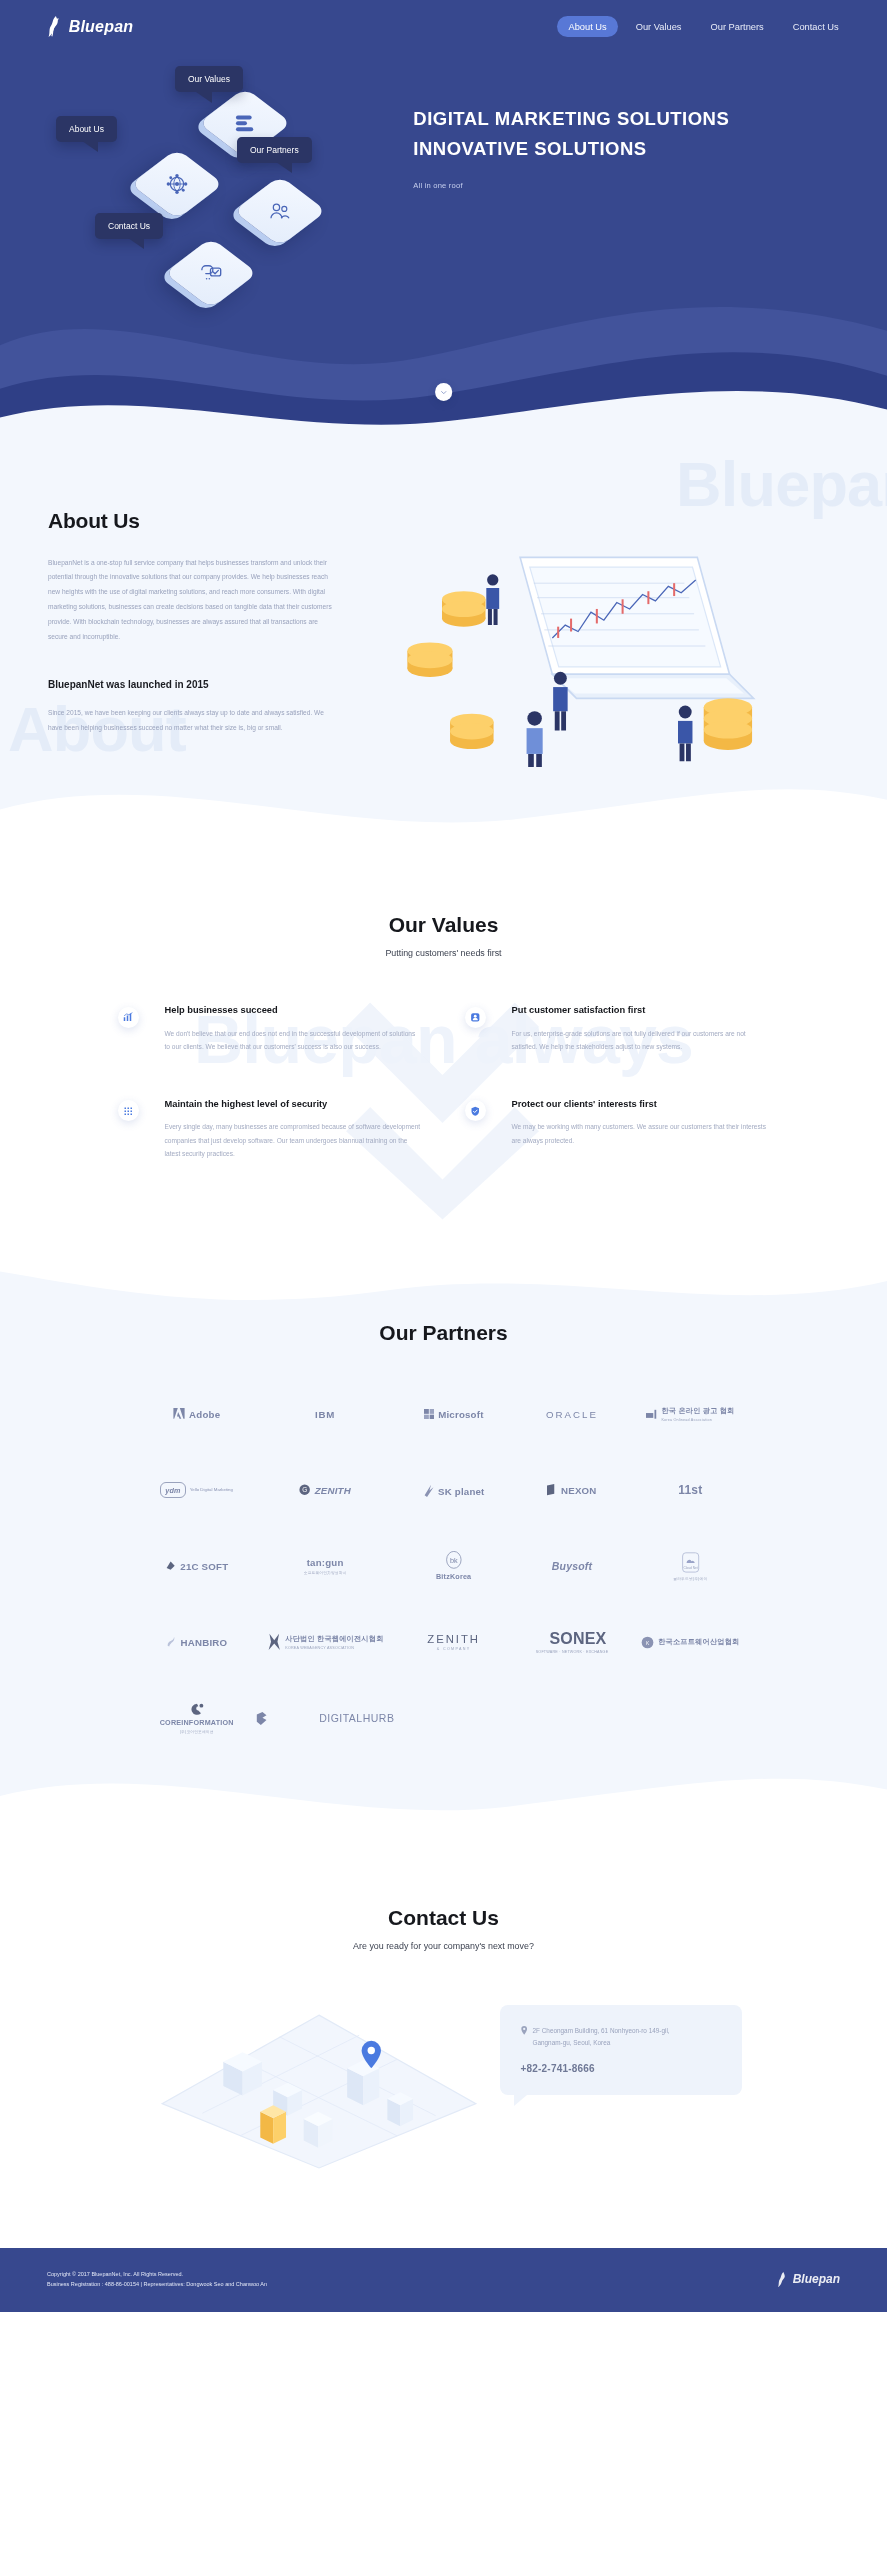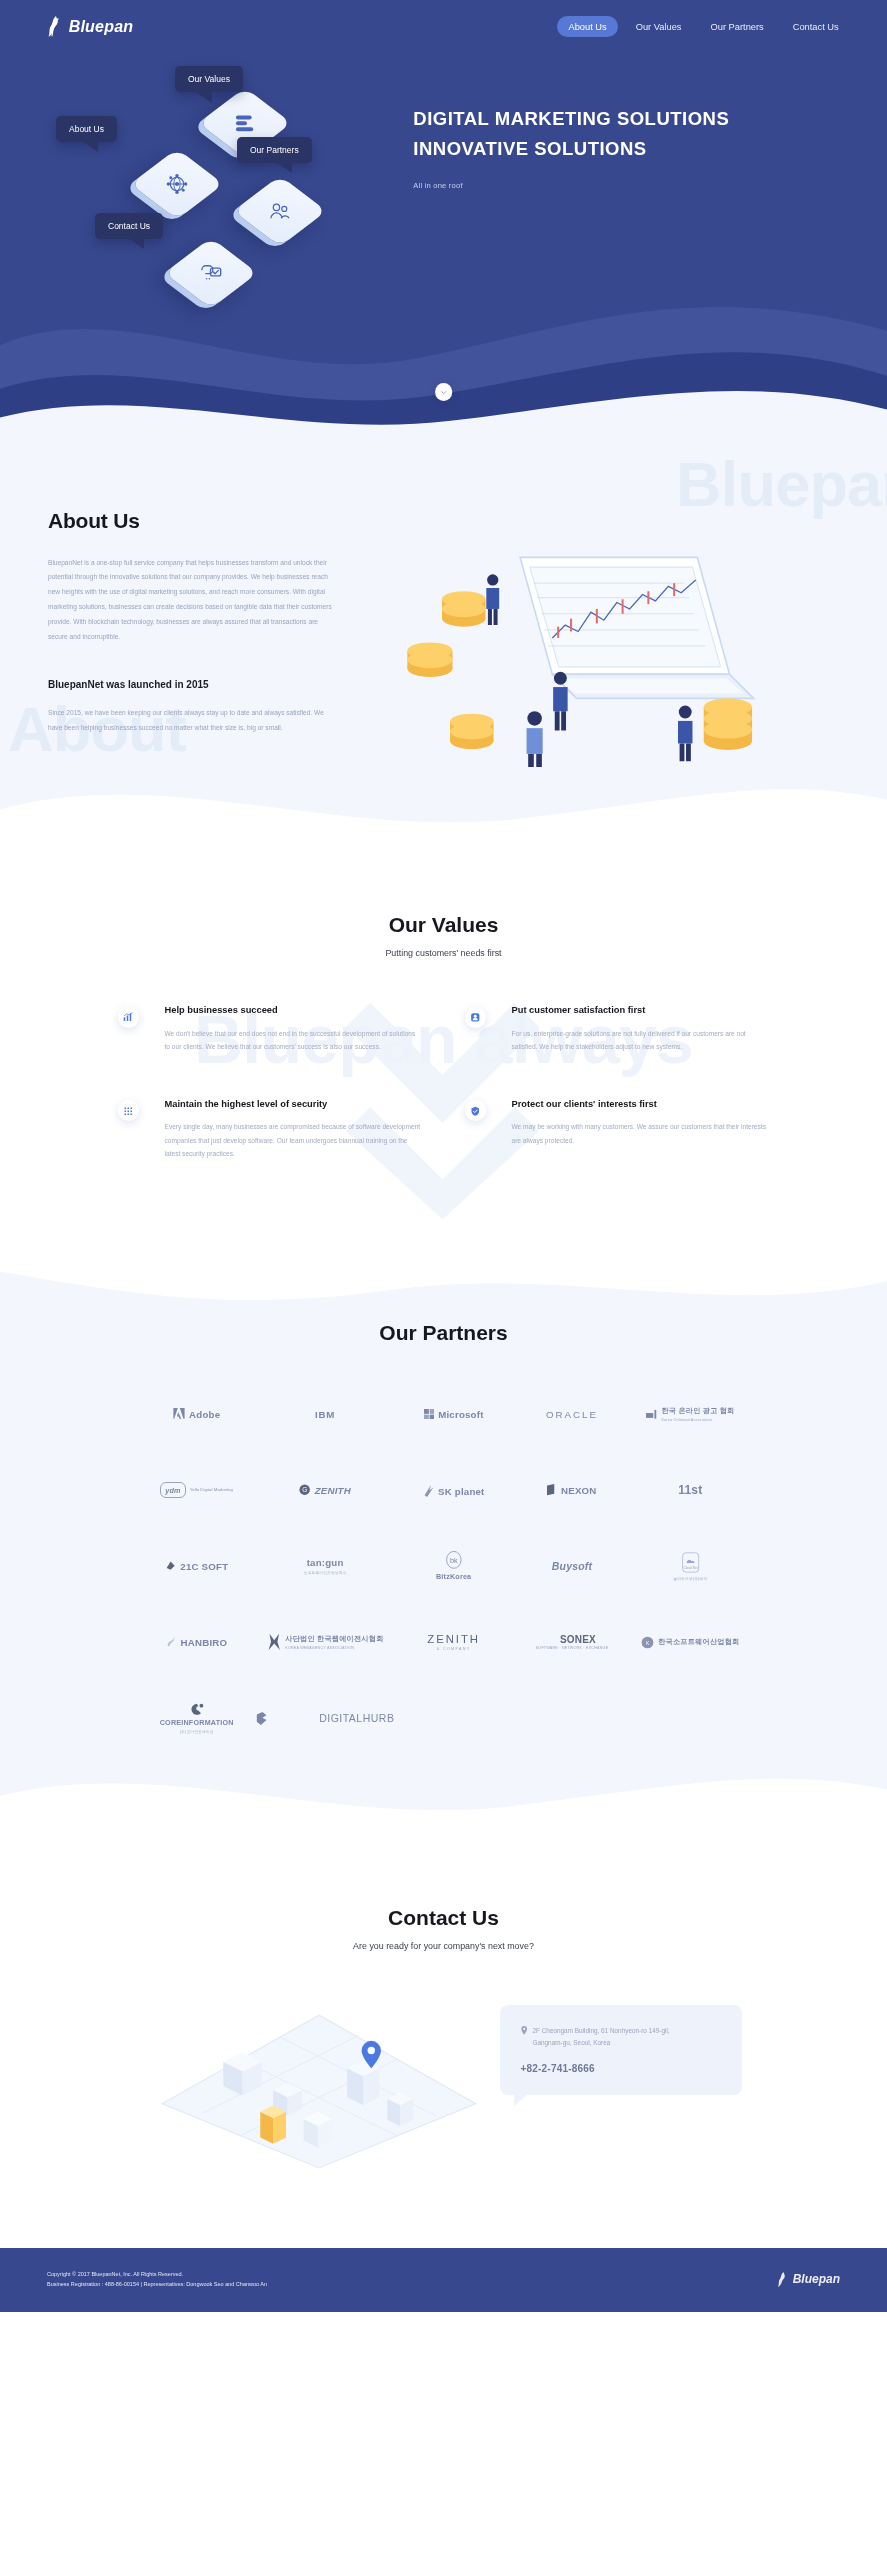--- a/index.html
+++ b/index.html
@@ -621,7 +621,7 @@
 
       <div class="logo-cell">
         <div class="logo-stack">
-          <span class="logo-txt" style="font-size:10px;color:#5c6580;padding-left:12px;">SONEX</span>
+          <span class="logo-txt" style="font-size:16px;color:#5c6580;padding-left:12px;">SONEX</span>
           <span class="logo-cap">SOFTWARE · NETWORK · EXCHANGE</span>
         </div>
       </div>

